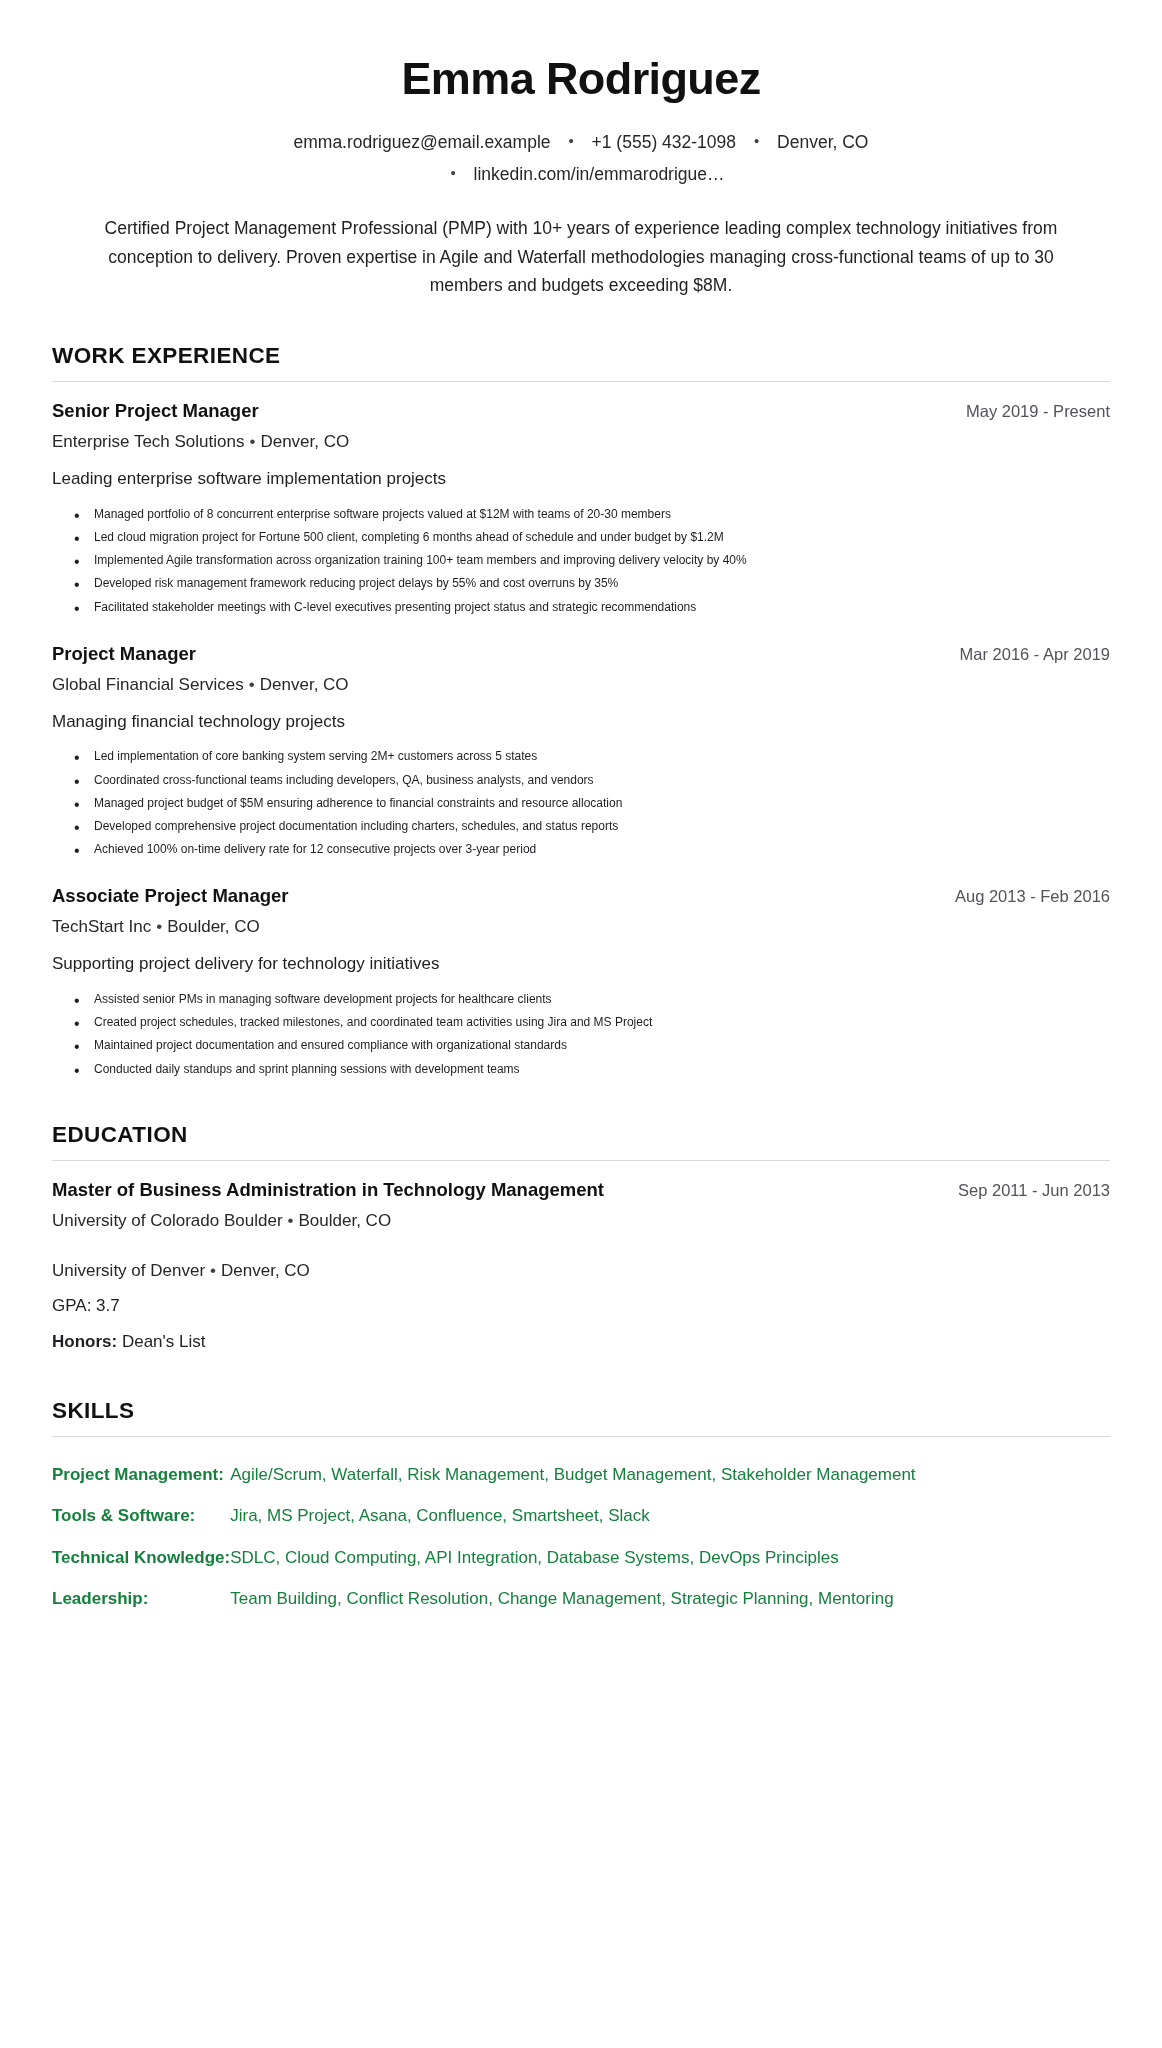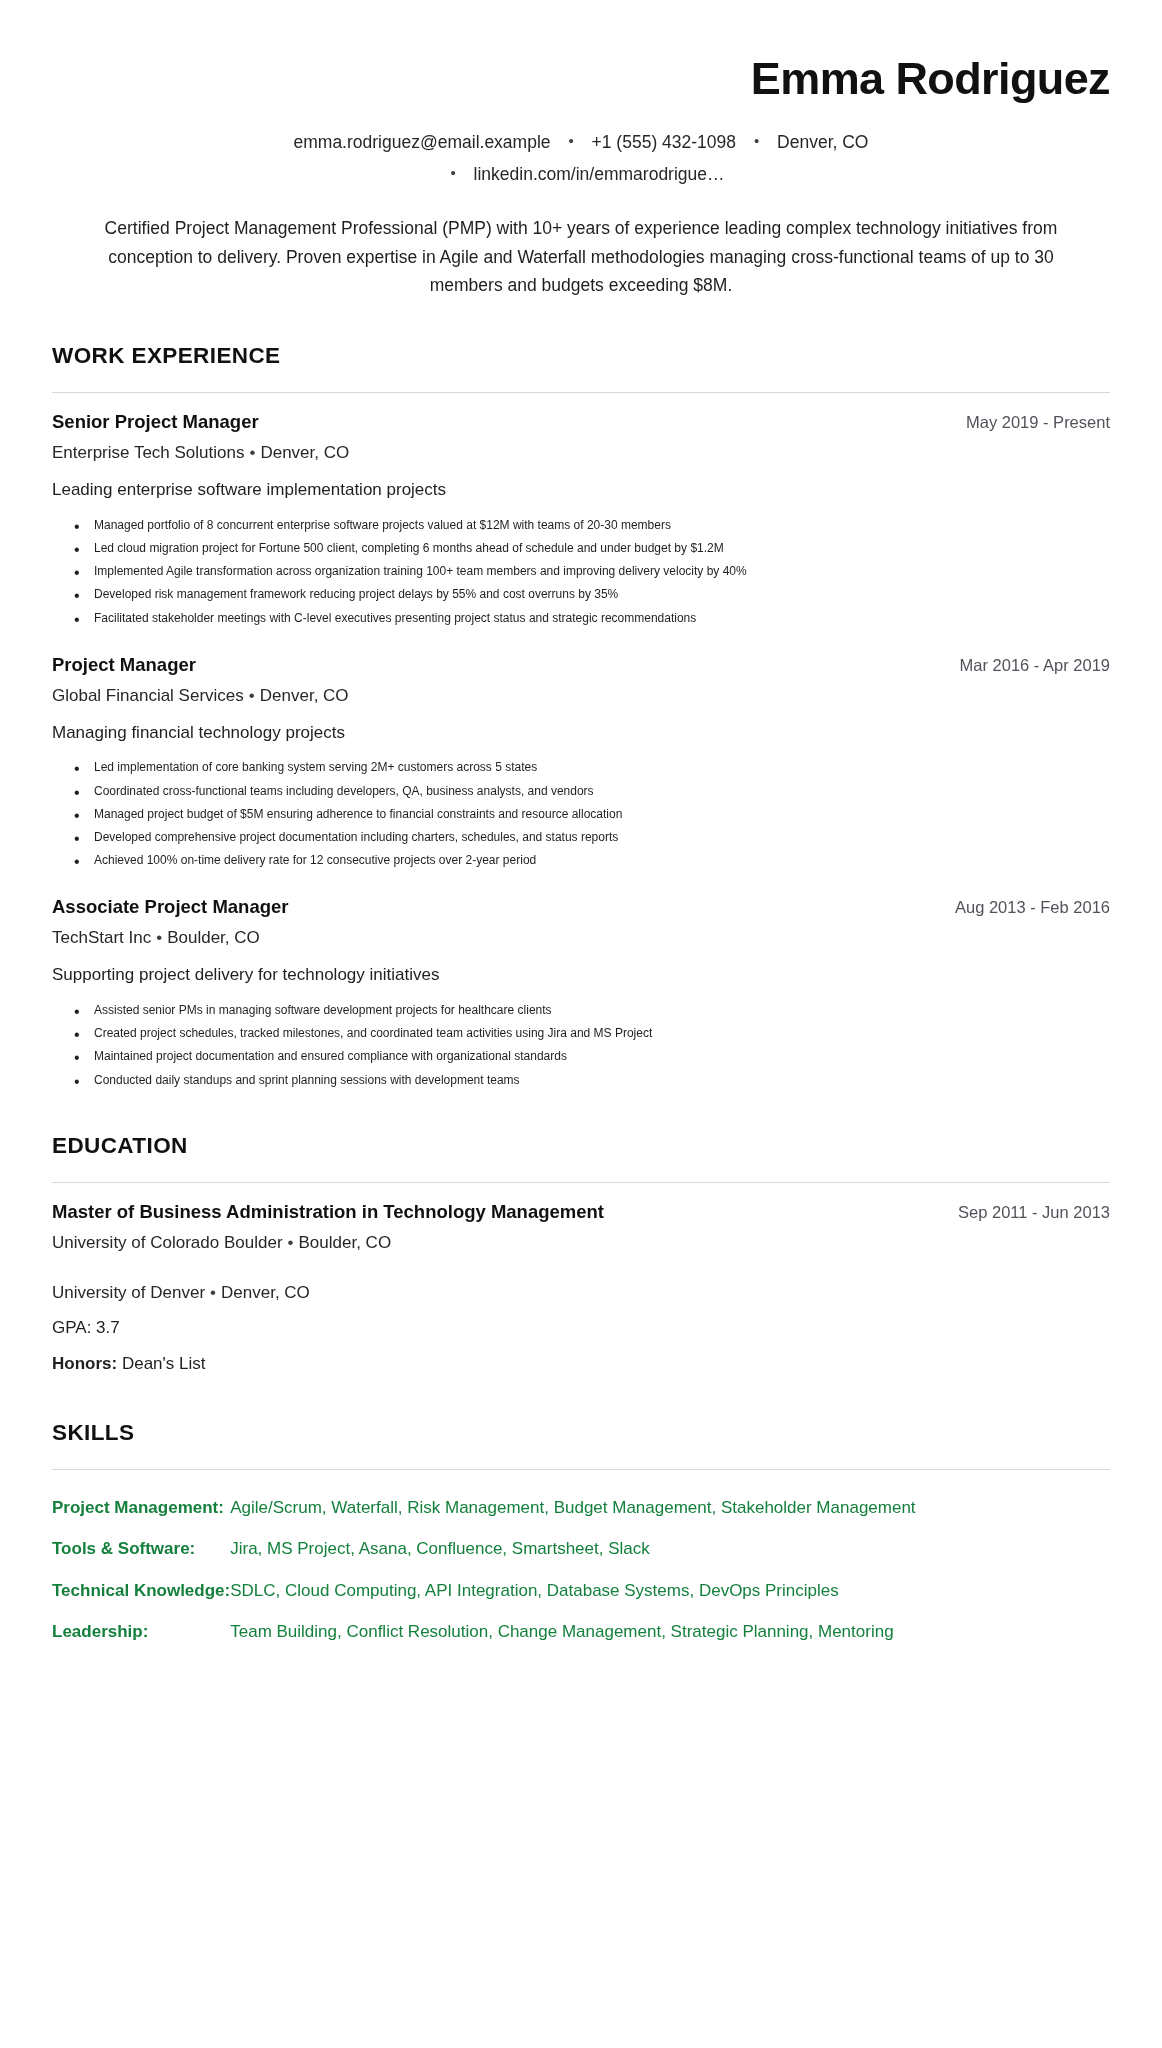--- a/index.html
+++ b/index.html
@@ -31,7 +31,6 @@
     color: #111111;
     margin: 8px 0 22px 0;
     line-height: 1.1;
-    text-align: right;
   }
   .contact-line {
     font-size: 17.5px;

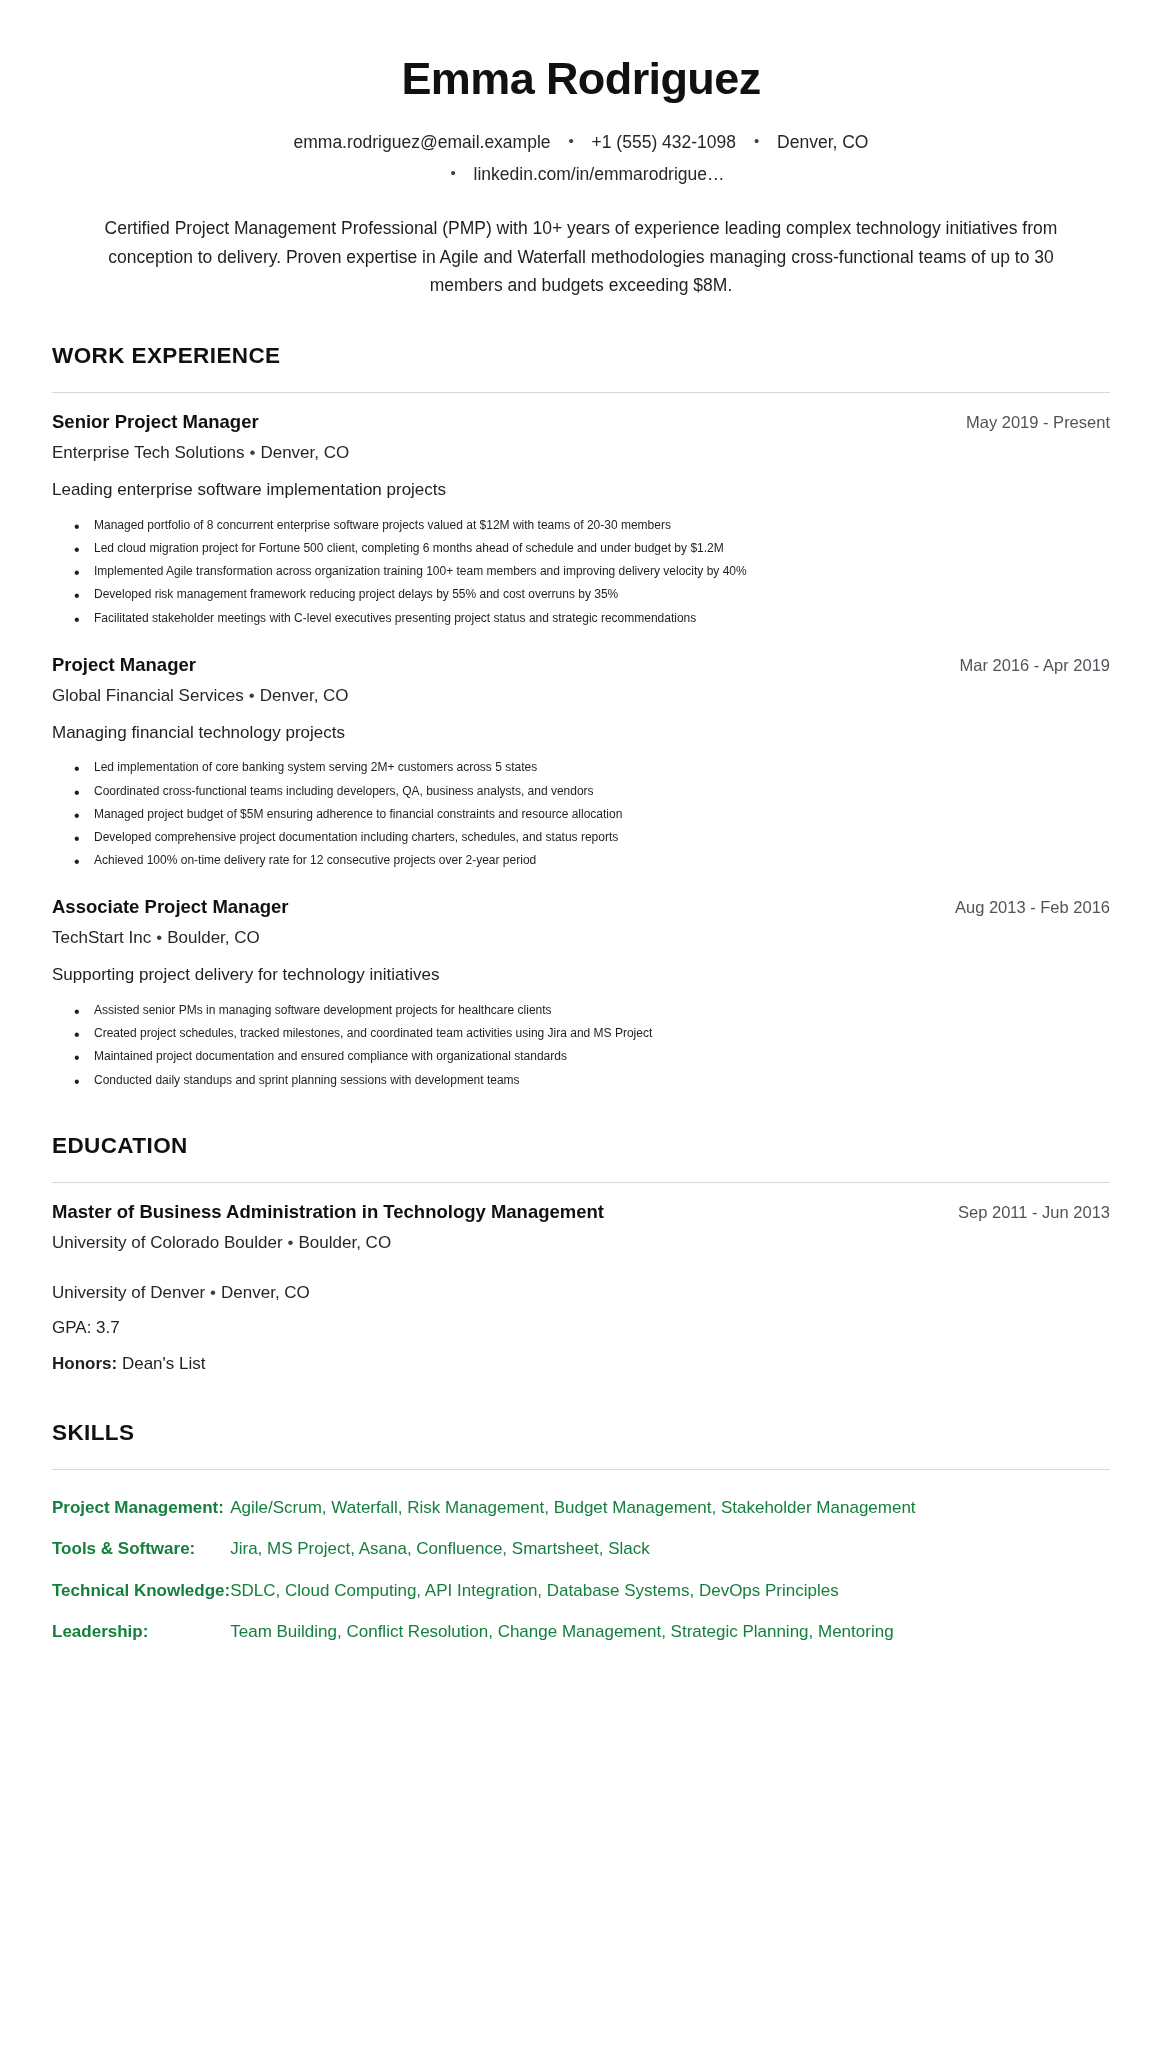--- a/index.html
+++ b/index.html
@@ -64,7 +64,7 @@
     letter-spacing: 0.4px;
     color: #111111;
     text-transform: uppercase;
-    padding-bottom: 23px;
+    padding-bottom: 12px;
     border-bottom: 1px solid #d8d8dc;
     margin: 0 0 17px 0;
   }

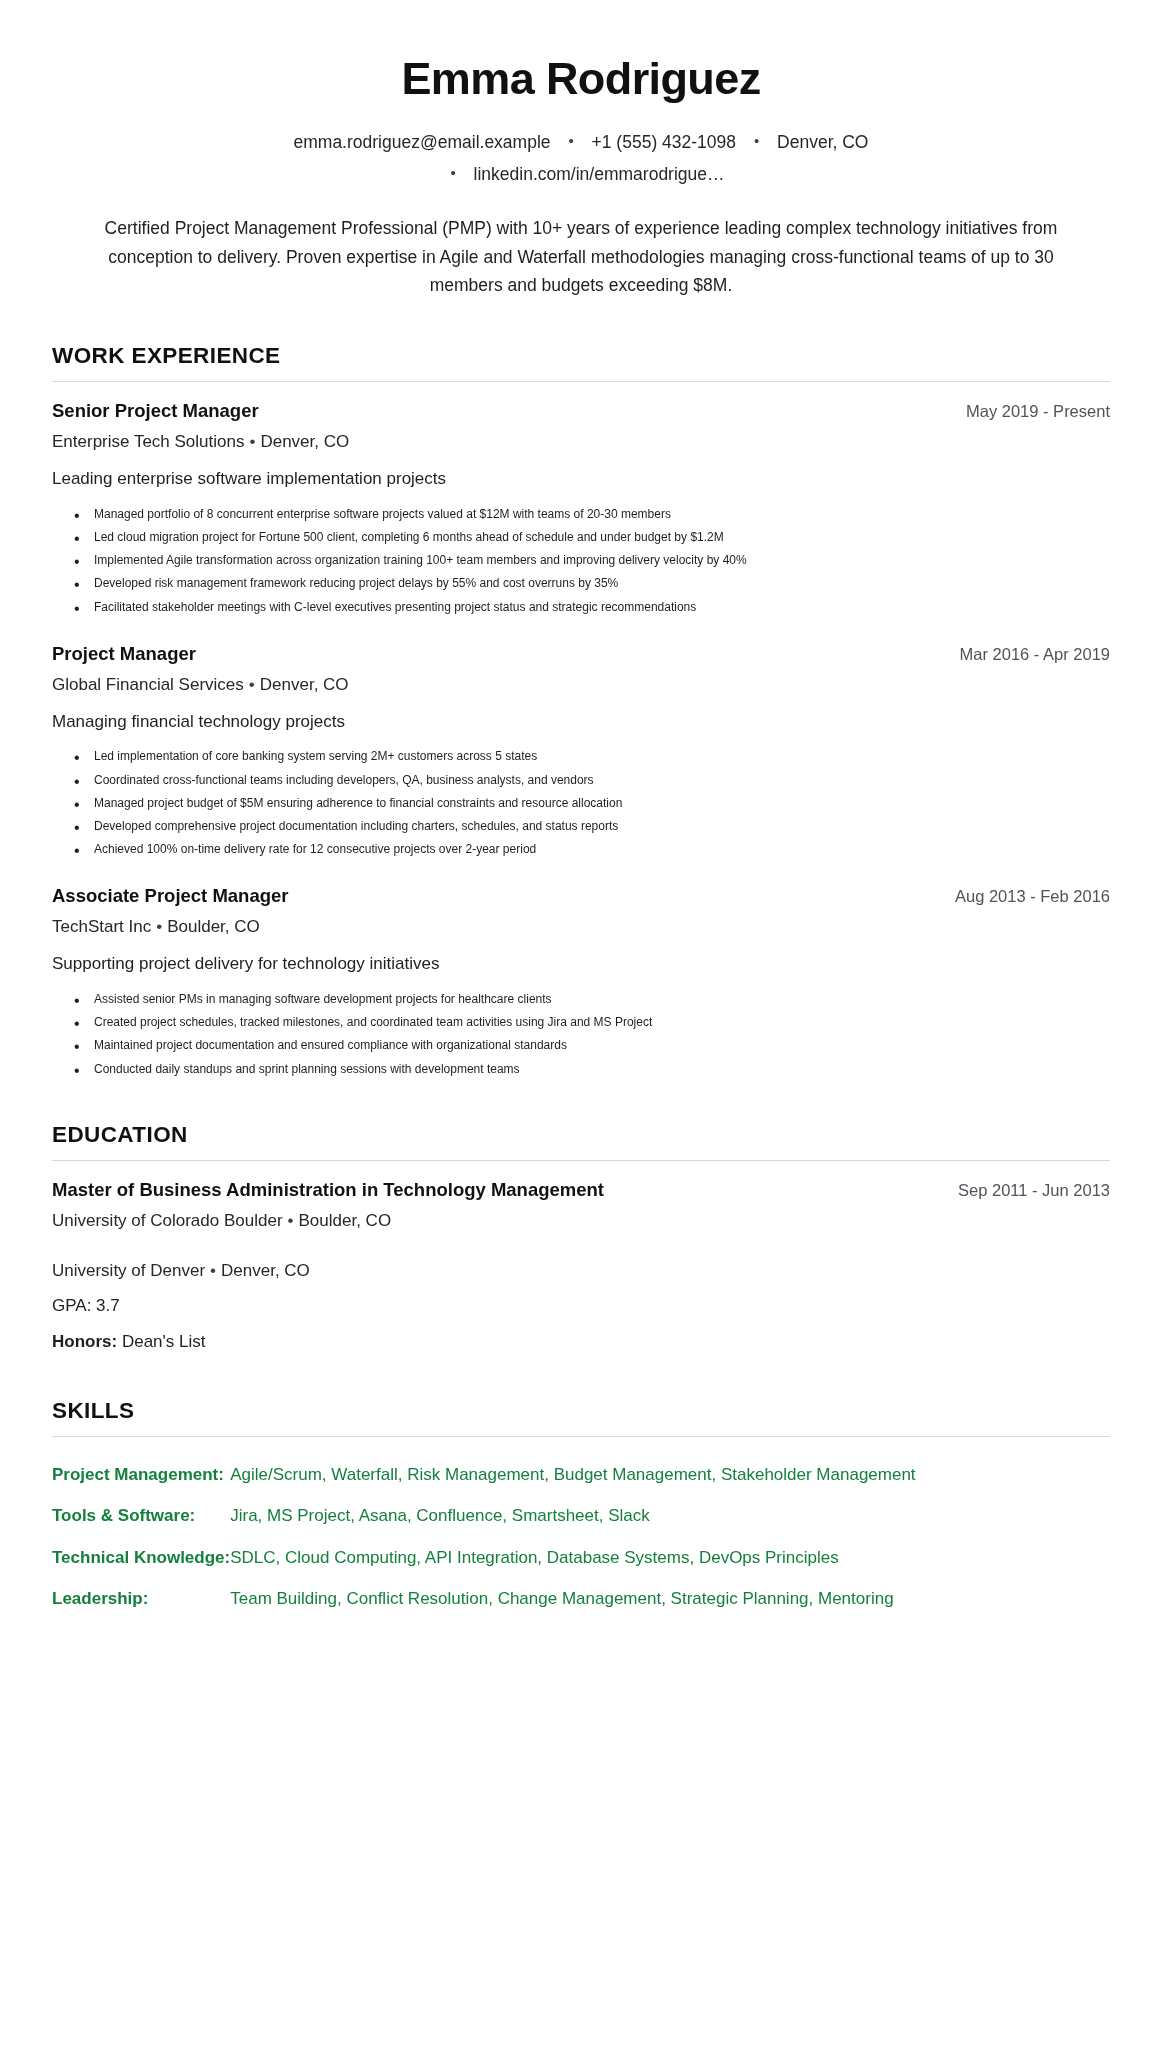--- a/index.html
+++ b/index.html
@@ -214,7 +214,7 @@
         <li>Coordinated cross-functional teams including developers, QA, business analysts, and vendors</li>
         <li>Managed project budget of $5M ensuring adherence to financial constraints and resource allocation</li>
         <li>Developed comprehensive project documentation including charters, schedules, and status reports</li>
-        <li>Achieved 100% on-time delivery rate for 12 consecutive projects over 2-year period</li>
+        <li>Achieved 100% on-time delivery rate for 12 consecutive projects over 3-year period</li>
       </ul>
     </div>
 

